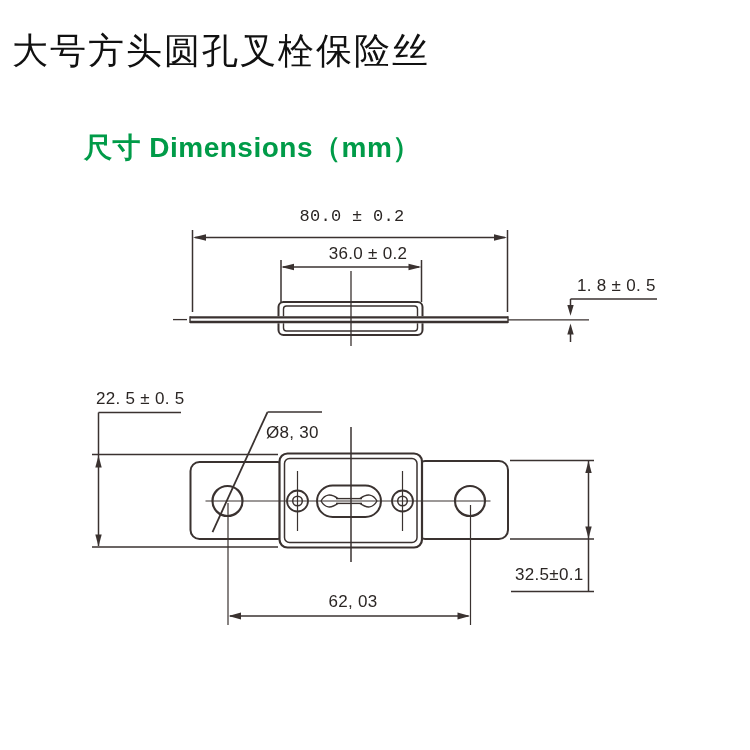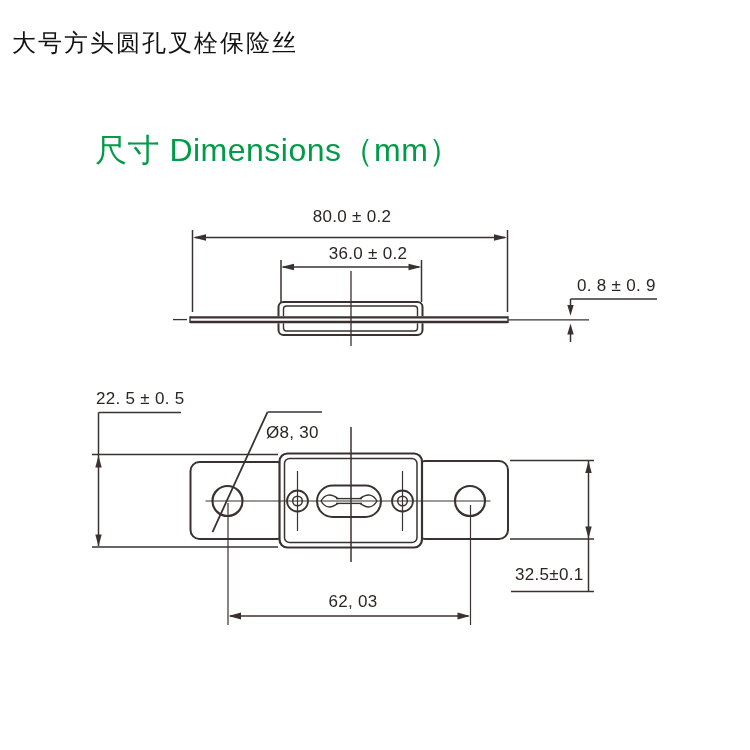--- a/index.html
+++ b/index.html
@@ -6,7 +6,7 @@
   .canvas{position:relative;width:750px;height:750px;background:#fff;overflow:hidden;
           font-family:"Liberation Sans",sans-serif;color:var(--text,#2f2b29);}
   .page-title{position:absolute;left:12px;top:27px;font-family:"Liberation Serif",serif;
-              font-size:24px;font-weight:400;color:#111;letter-spacing:2px;white-space:nowrap;}
+              font-size:36px;font-weight:400;color:#111;letter-spacing:2px;white-space:nowrap;}
   .section-heading{position:absolute;left:95px;top:129px;font-size:32px;font-weight:normal;
               color:var(--accent-green,#009b48);letter-spacing:0.5px;white-space:nowrap;}
   .drawing-svg{position:absolute;left:0;top:0;}

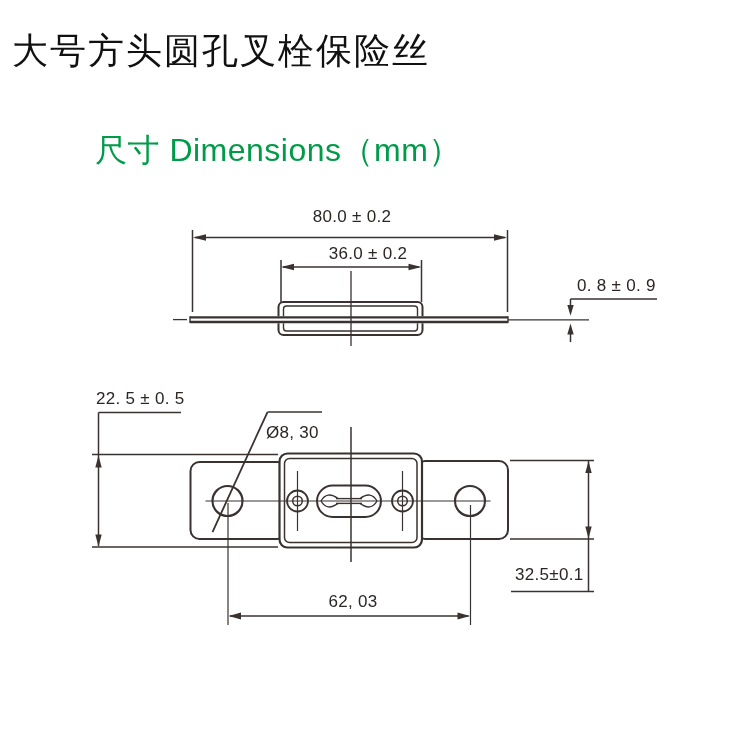--- a/index.html
+++ b/index.html
@@ -7,7 +7,7 @@
           font-family:"Liberation Sans",sans-serif;color:var(--text,#2f2b29);}
   .page-title{position:absolute;left:12px;top:27px;font-family:"Liberation Serif",serif;
               font-size:36px;font-weight:400;color:#111;letter-spacing:2px;white-space:nowrap;}
-  .section-heading{position:absolute;left:95px;top:129px;font-size:32px;font-weight:normal;
+  .section-heading{position:absolute;left:84px;top:129px;font-size:28px;font-weight:bold;
               color:var(--accent-green,#009b48);letter-spacing:0.5px;white-space:nowrap;}
   .drawing-svg{position:absolute;left:0;top:0;}
   .dim-label{position:absolute;font-size:17px;color:#2b2624;white-space:nowrap;letter-spacing:0.3px;}

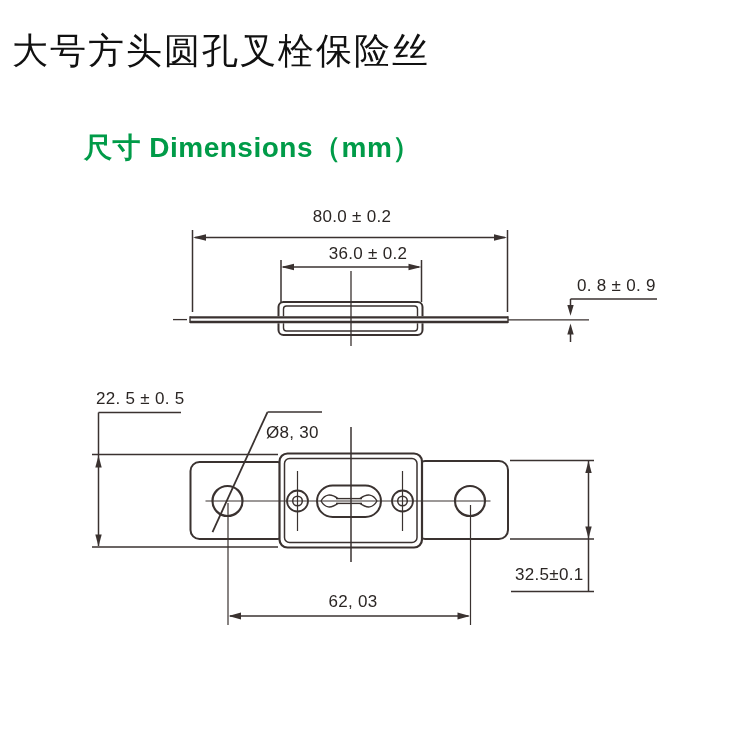--- a/index.html
+++ b/index.html
@@ -116,7 +116,7 @@
     </g>
   </svg>
 
-  <div class="dim-label centered" style="left:352px;top:207px;">80.0 ± 0.2</div>
+  <div class="dim-label centered" style="left:352px;top:207px;font-family:Liberation Mono, monospace;">80.0 ± 0.2</div>
 
   <div class="dim-label centered" style="left:368px;top:244px;">36.0 ± 0.2</div>
 

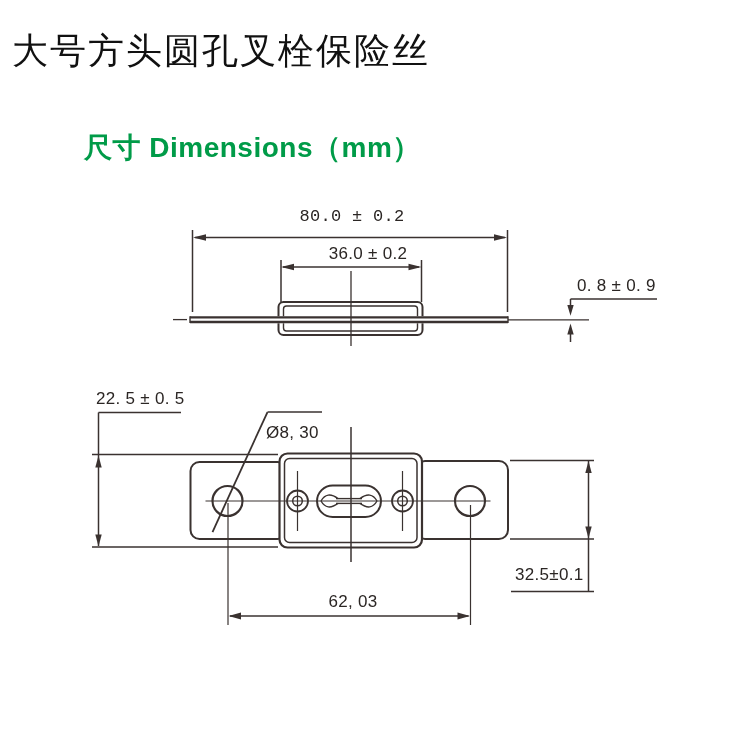--- a/index.html
+++ b/index.html
@@ -120,7 +120,7 @@
 
   <div class="dim-label centered" style="left:368px;top:244px;">36.0 ± 0.2</div>
 
-  <div class="dim-label" style="left:577px;top:276px;">0. 8 ± 0. 9</div>
+  <div class="dim-label" style="left:577px;top:276px;">1. 8 ± 0. 5</div>
 
   <div class="dim-label" style="left:96px;top:389px;">22. 5 ± 0. 5</div>
 

